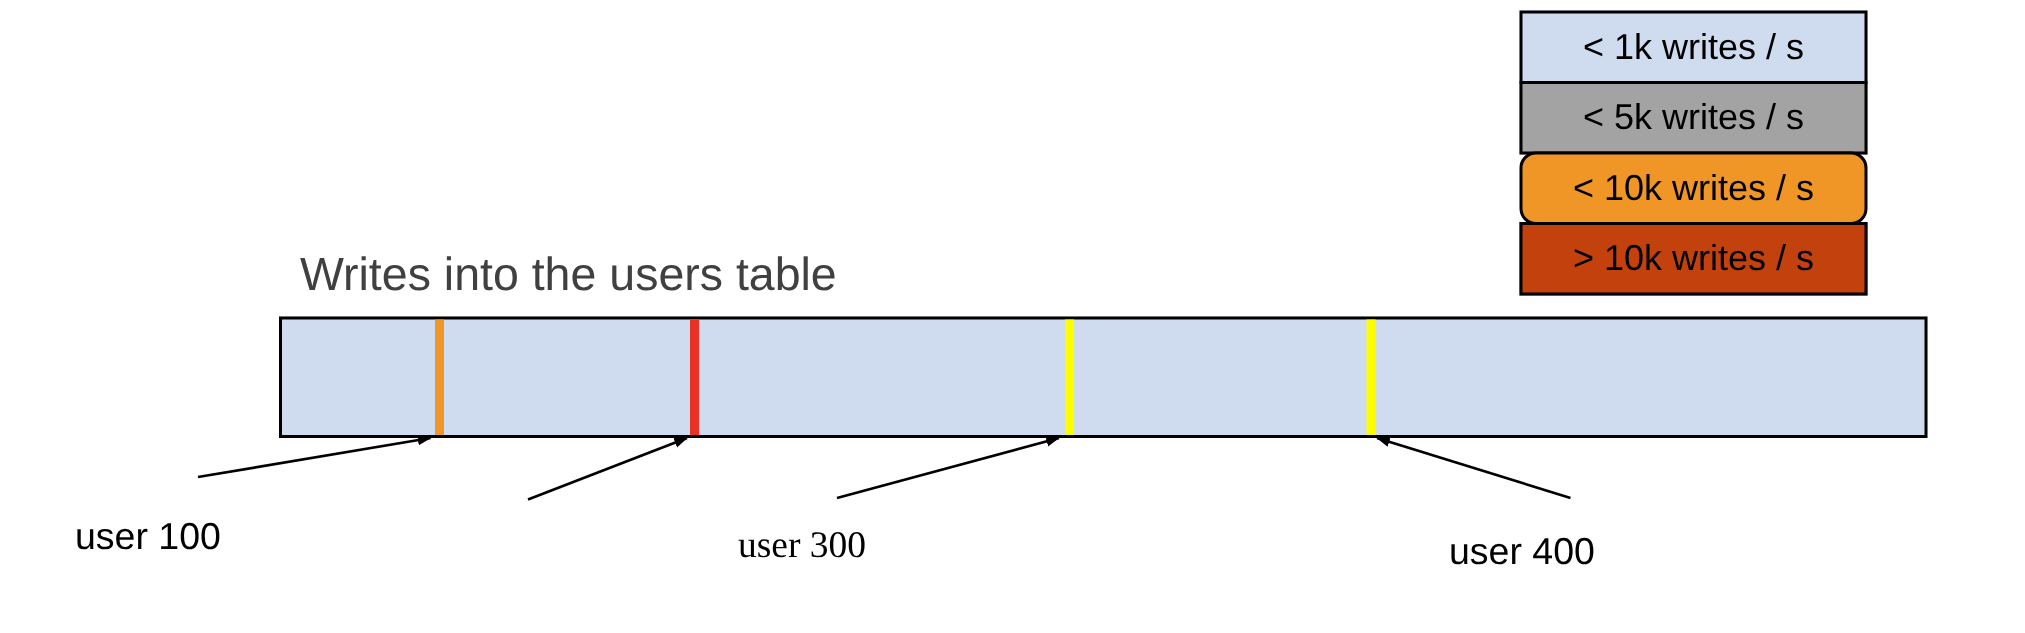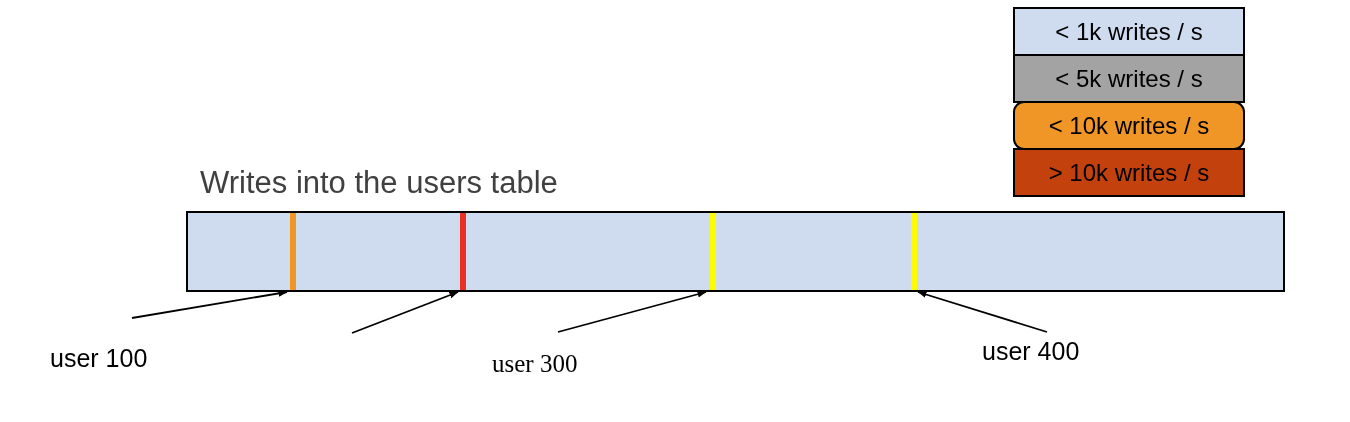--- a/index.html
+++ b/index.html
@@ -76,7 +76,7 @@
   .lbl-0 { left: 50px;  top: 344px; }
   .lbl-1 { left: 272px; top: 352px; }
   .lbl-2 { left: 492px; top: 350px; font-family: Liberation Serif, serif; }
-  .lbl-3 { left: 966px; top: 337px; margin-left: 16px; }
+  .lbl-3 { left: 966px; top: 354px; }
 </style>
 </head>
 <body>

